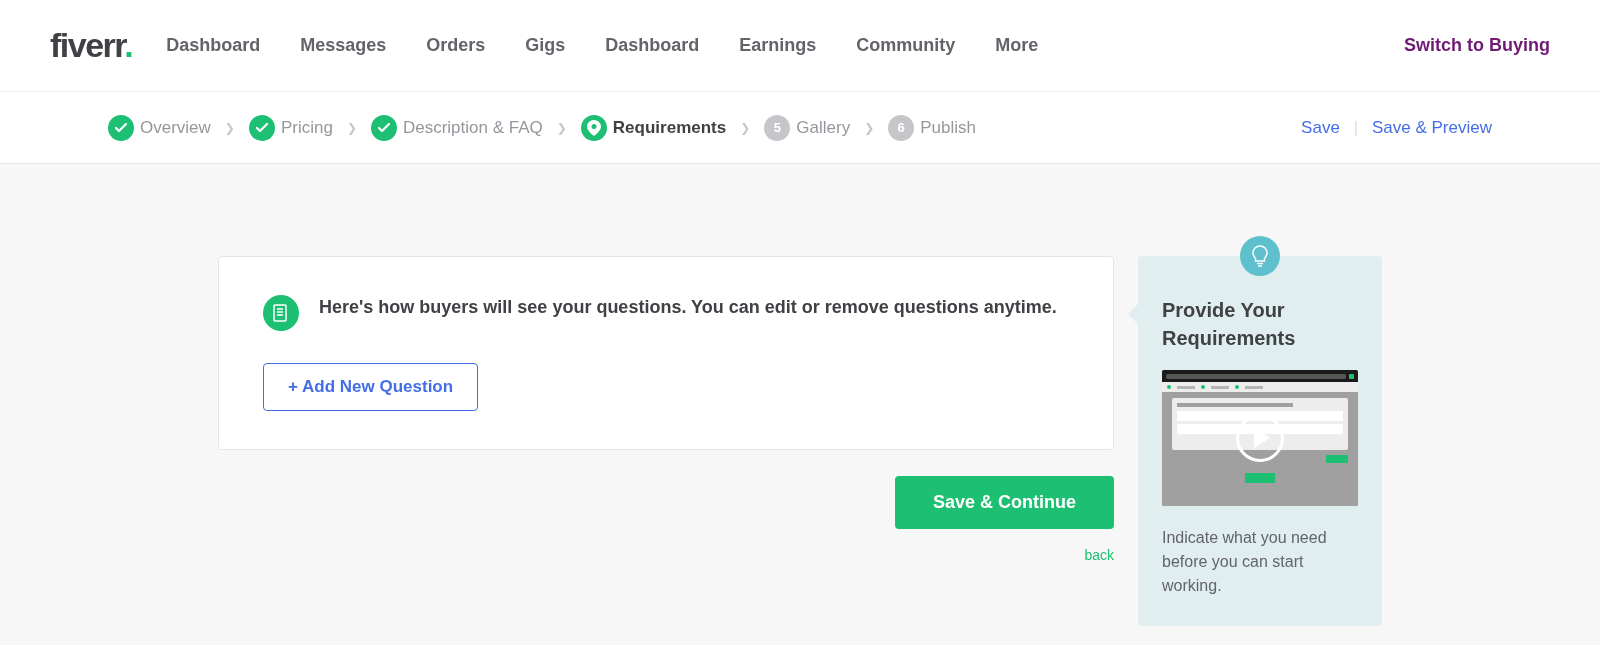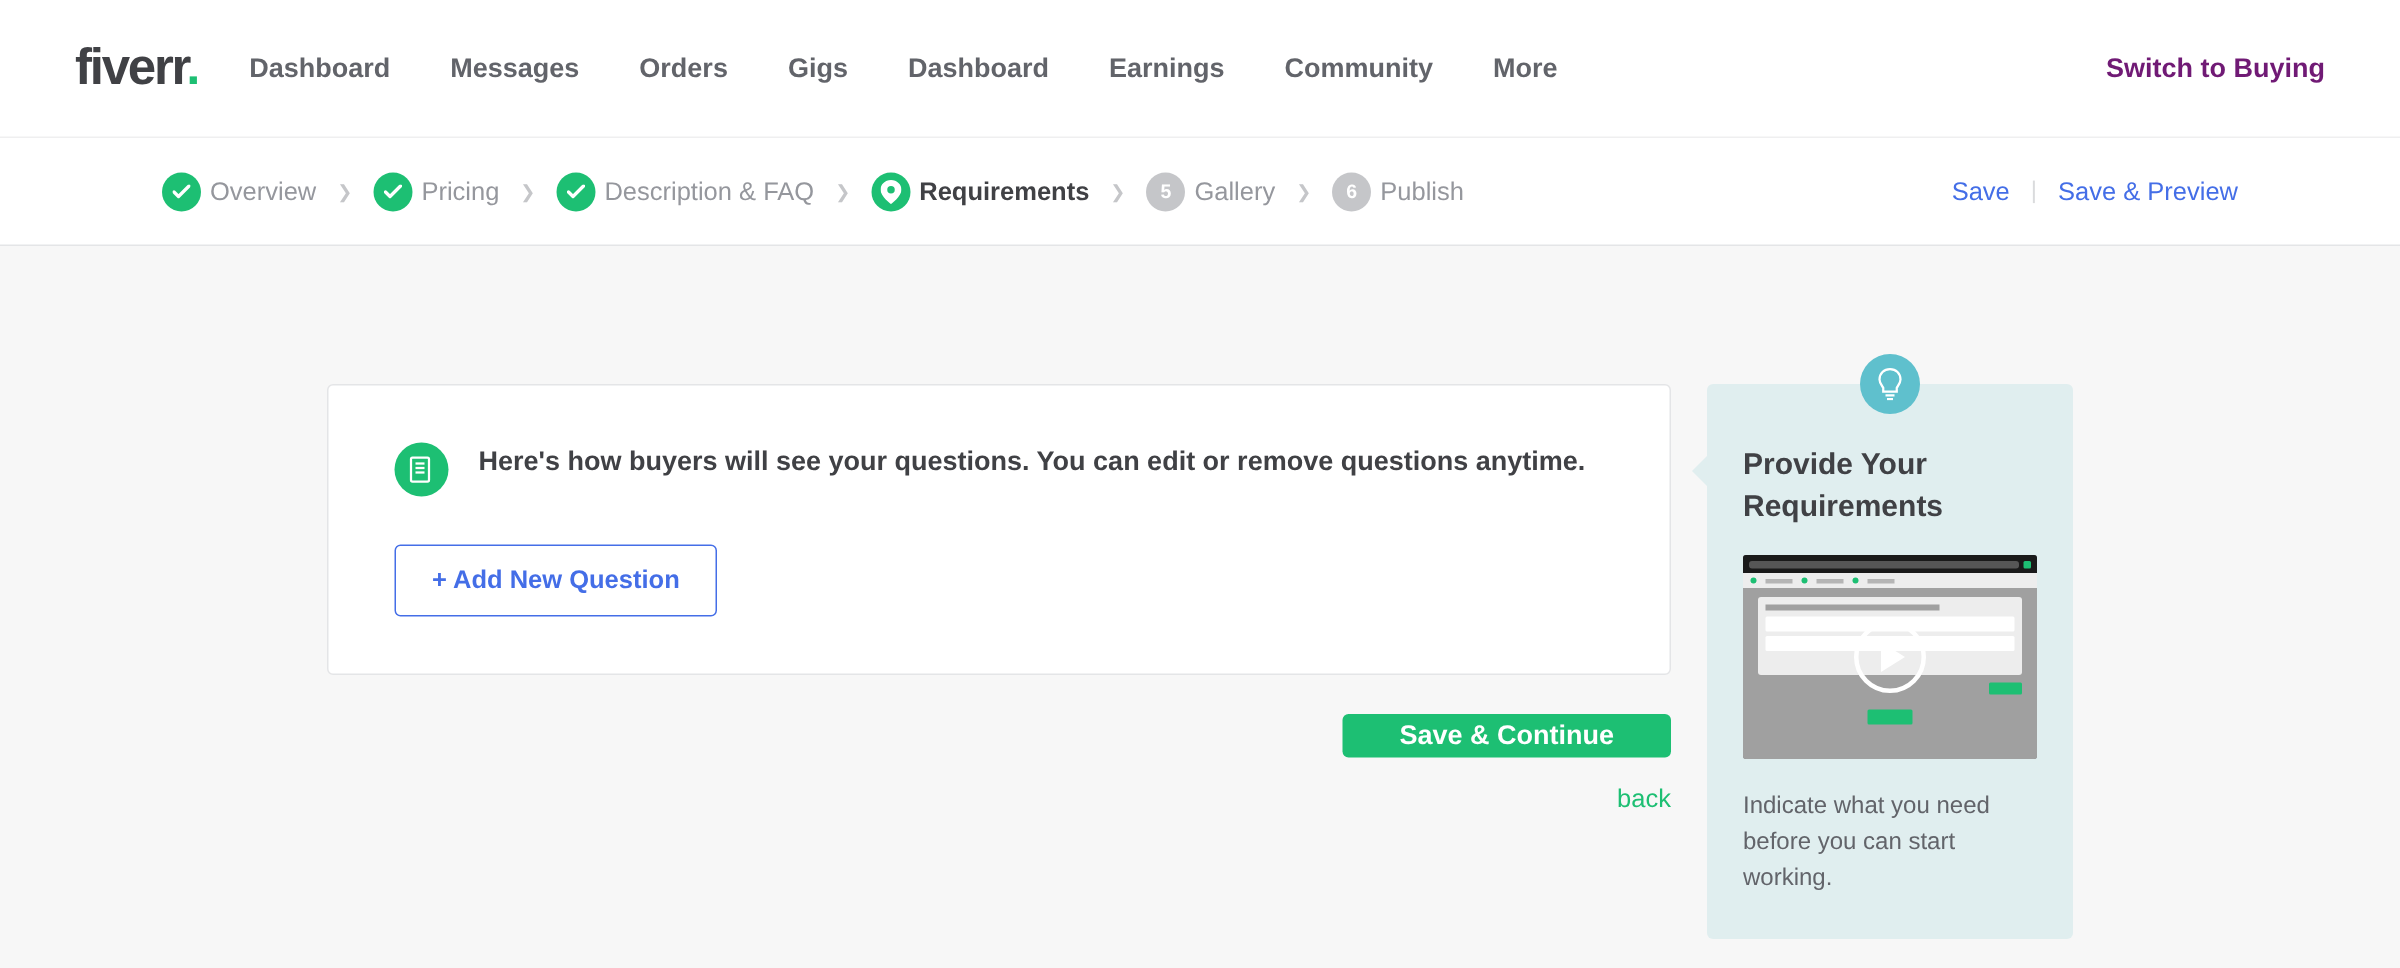--- a/index.html
+++ b/index.html
@@ -153,7 +153,7 @@
       border: none;
       font-size: 18px;
       font-weight: 700;
-      padding: 4px 38px;
+      padding: 16px 38px;
       border-radius: 4px;
       cursor: pointer;
     }

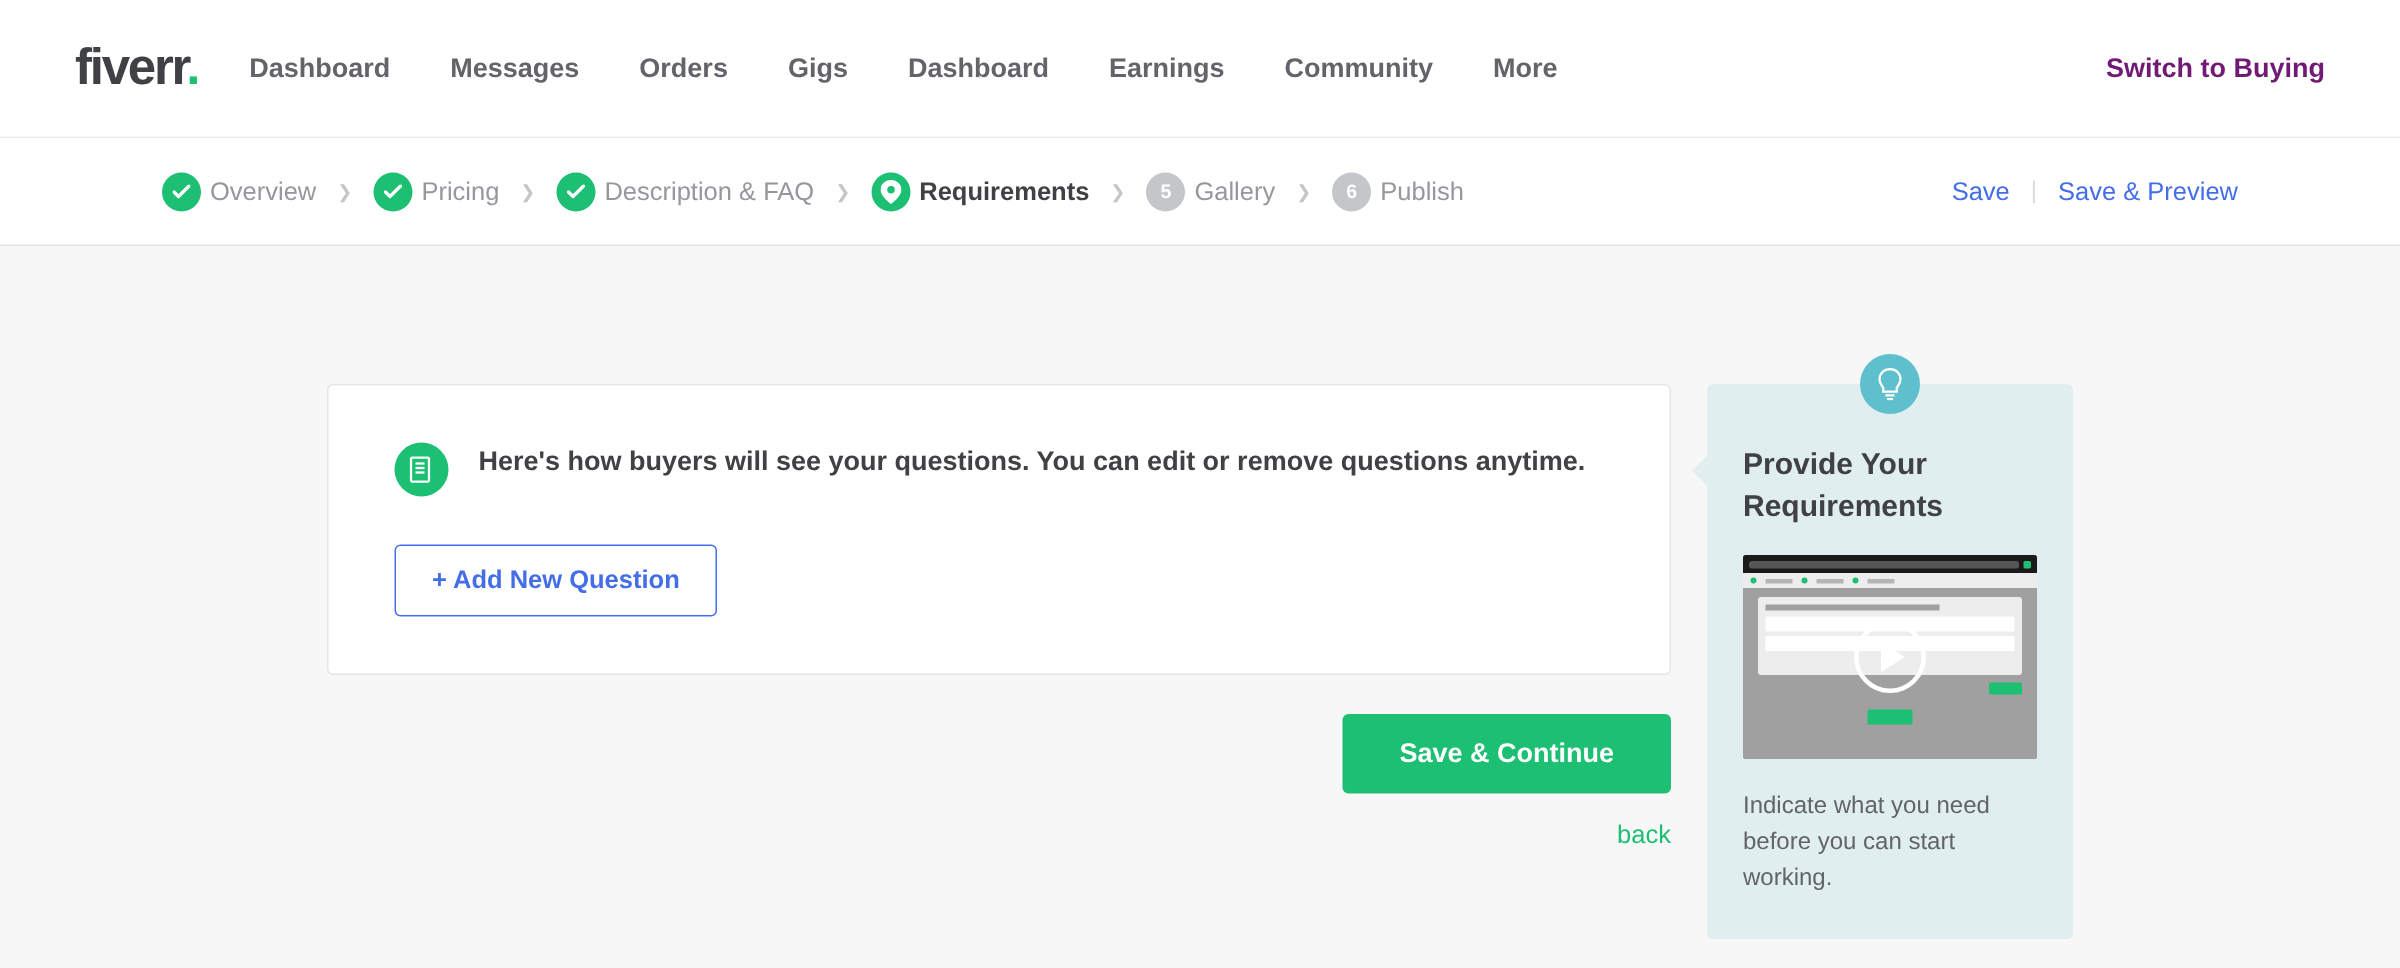--- a/index.html
+++ b/index.html
@@ -158,7 +158,7 @@
       cursor: pointer;
     }
     .back-link {
-      font-size: 17px;
+      font-size: 14px;
       color: #1dbf73;
       cursor: pointer;
     }

